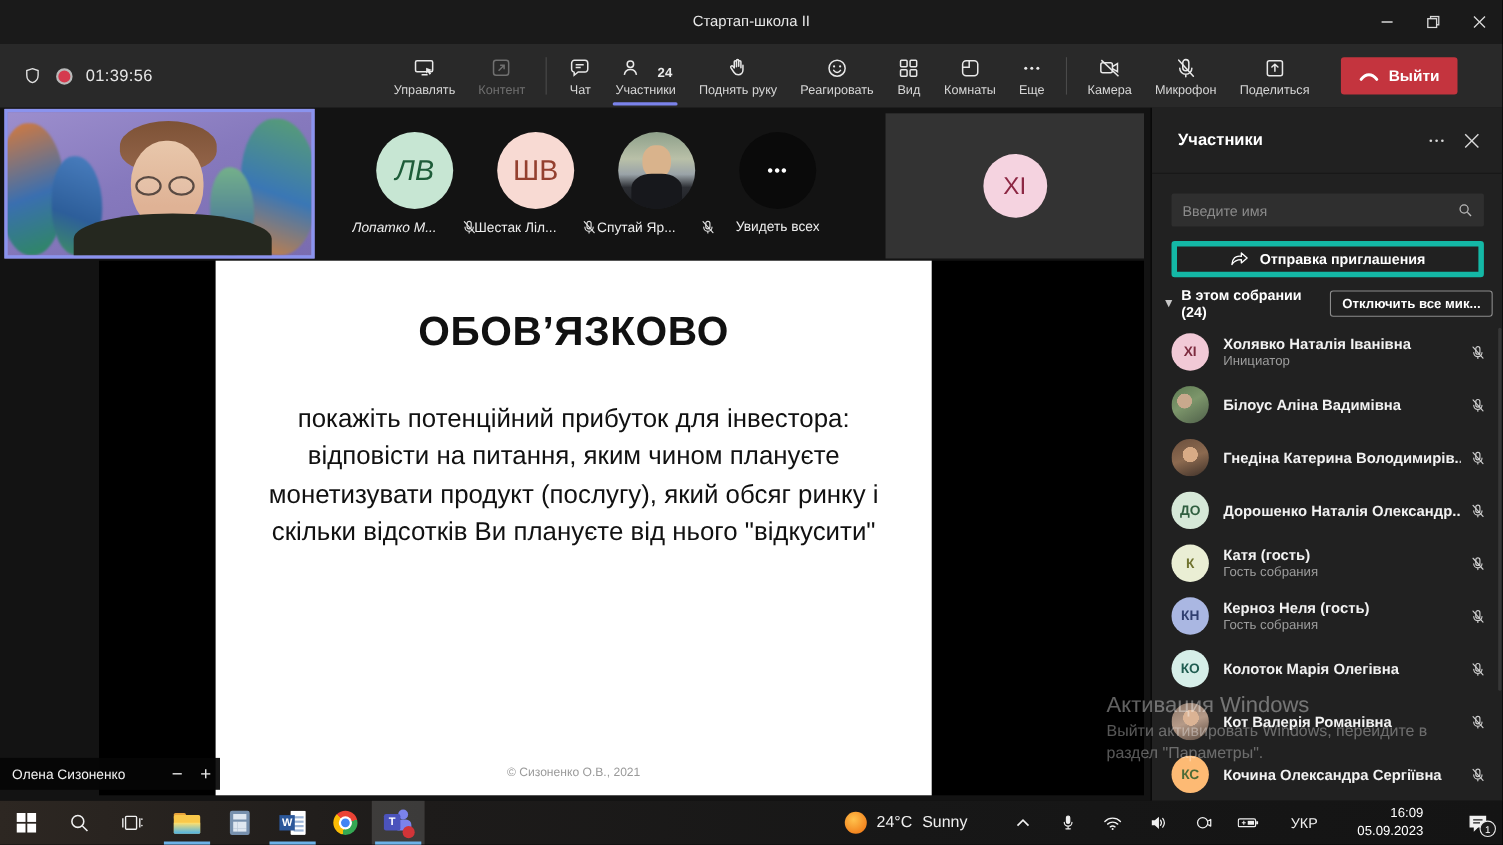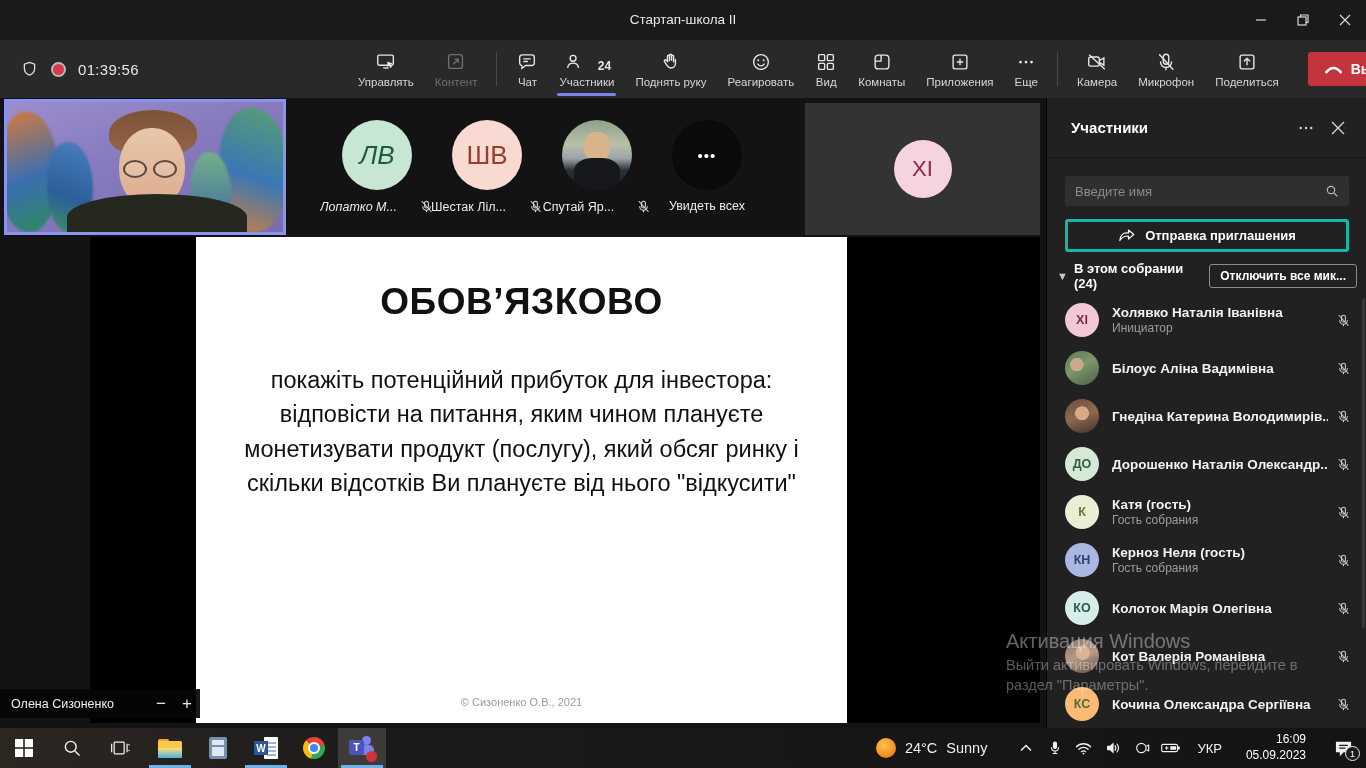--- a/index.html
+++ b/index.html
@@ -256,13 +256,6 @@
         <span>Комнаты</span>
       </div>
       <div class="tb-btn">
-        <svg width="22" height="22" viewBox="0 0 24 24" fill="none" stroke="#e8e8e8" stroke-width="1.5">
-          <rect x="4.5" y="4.5" width="15" height="15" rx="2"></rect>
-            <path d="M12 8.5v7M8.5 12h7"></path>
-          </svg>
-        <span>Приложения</span>
-      </div>
-      <div class="tb-btn">
         <svg width="22" height="22" viewBox="0 0 24 24" fill="#e8e8e8">
           <circle cx="6" cy="12" r="1.5"></circle>
             <circle cx="12" cy="12" r="1.5"></circle>

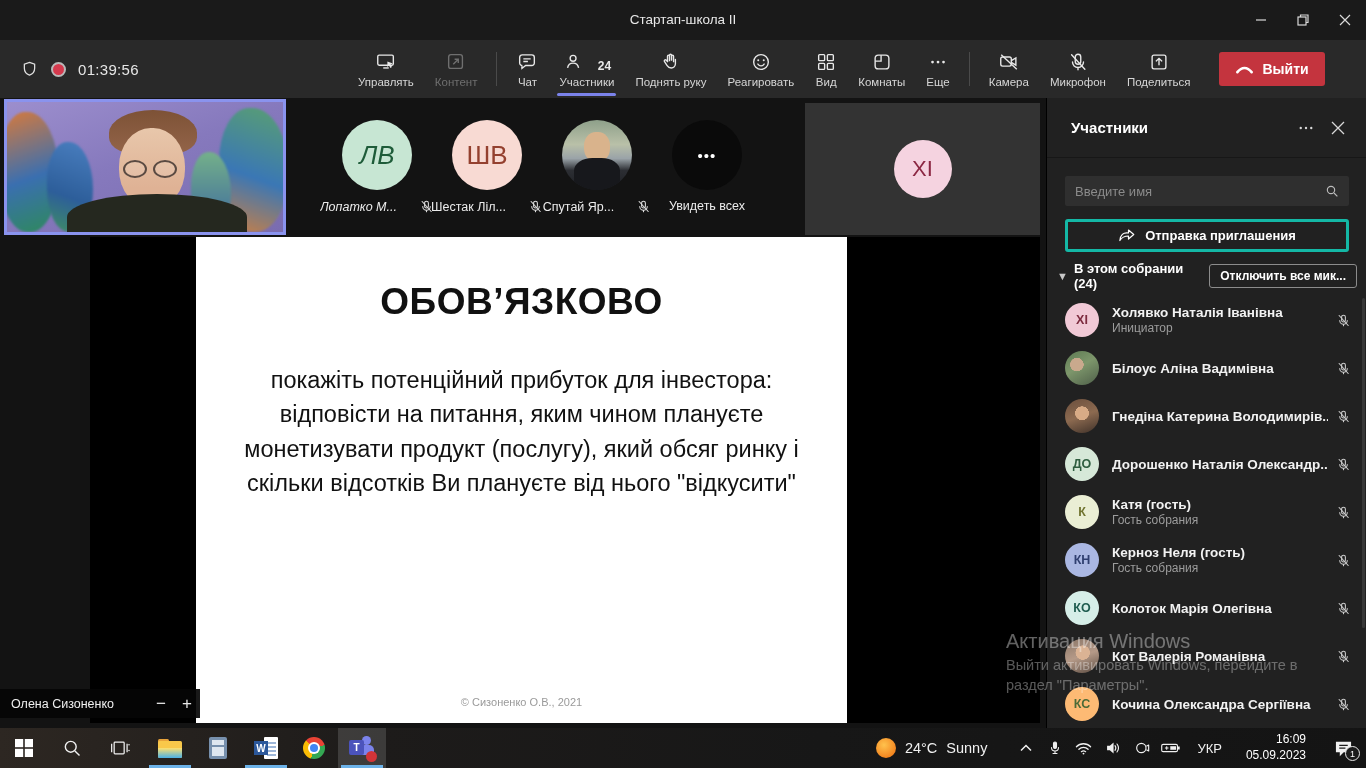--- a/index.html
+++ b/index.html
@@ -82,7 +82,7 @@
     padding:0 10px; font-family:inherit; }
   #panel-search input::placeholder { color:#8b8b8b; }
   #search-icon { padding-right:9px; display:flex; }
-  #invite-btn { left:18px; top:121px; width:284px; height:33px; border:3px solid #14b8a6; border-radius:3px;
+  #invite-btn { left:18px; top:121px; width:284px; height:33px; border:5px solid #14b8a6; border-radius:3px;
     display:flex; align-items:center; justify-content:center; gap:9px; color:#fff; font-size:13px; font-weight:bold; }
   #section-row { left:10px; top:164px; width:300px; height:28px; display:flex; align-items:center; }
   #section-caret { color:#c8c8c8; font-size:11px; margin-right:6px; }

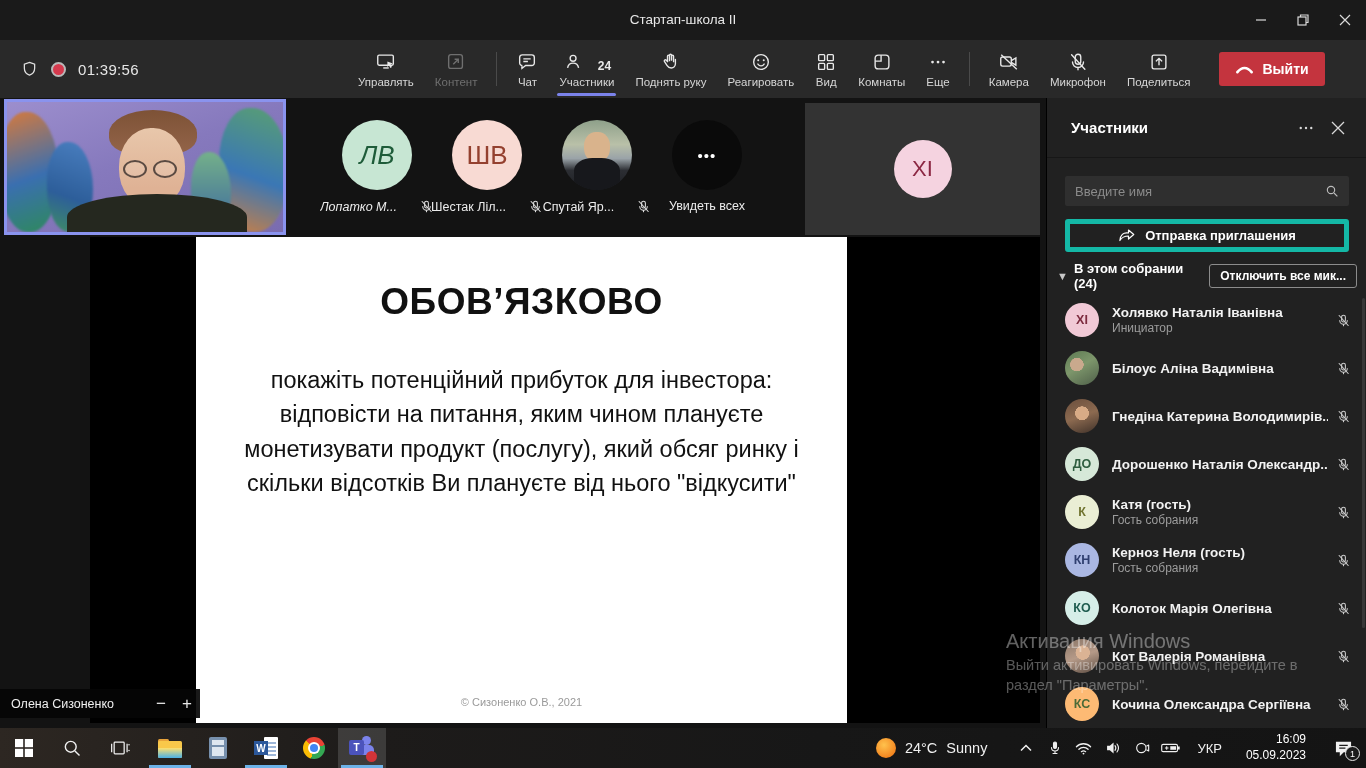--- a/index.html
+++ b/index.html
@@ -116,7 +116,7 @@
   .tk-cell { top:0; height:40px; width:48px; display:flex; align-items:center; justify-content:center; position:absolute; }
   .tk-cell.open::after { content:""; position:absolute; left:3px; right:3px; bottom:0; height:3px; background:#6cb2e8; }
   .tk-cell.focus { background:rgba(255,255,255,.14); }
-  #tk-right { top:0; right:0; height:40px; display:flex; align-items:center; position:absolute; gap:4px; }
+  #tk-right { top:0; right:0; height:40px; display:flex; align-items:center; position:absolute; gap:16px; }
   #weather { display:flex; align-items:center; gap:9px; color:#f0f0f0; font-size:14.5px; padding-right:22px; }
   #sun { width:20px; height:20px; border-radius:50%; background:radial-gradient(circle at 40% 35%,#ffc24d,#f2821d 75%); }
   .tray-ic { display:flex; align-items:center; justify-content:center; width:25px; height:40px; }

